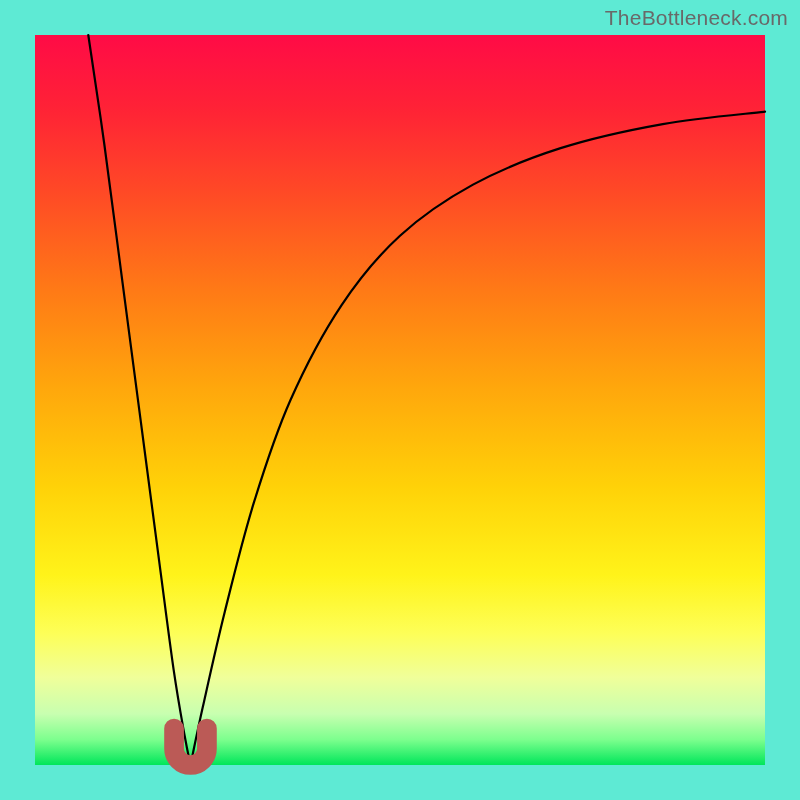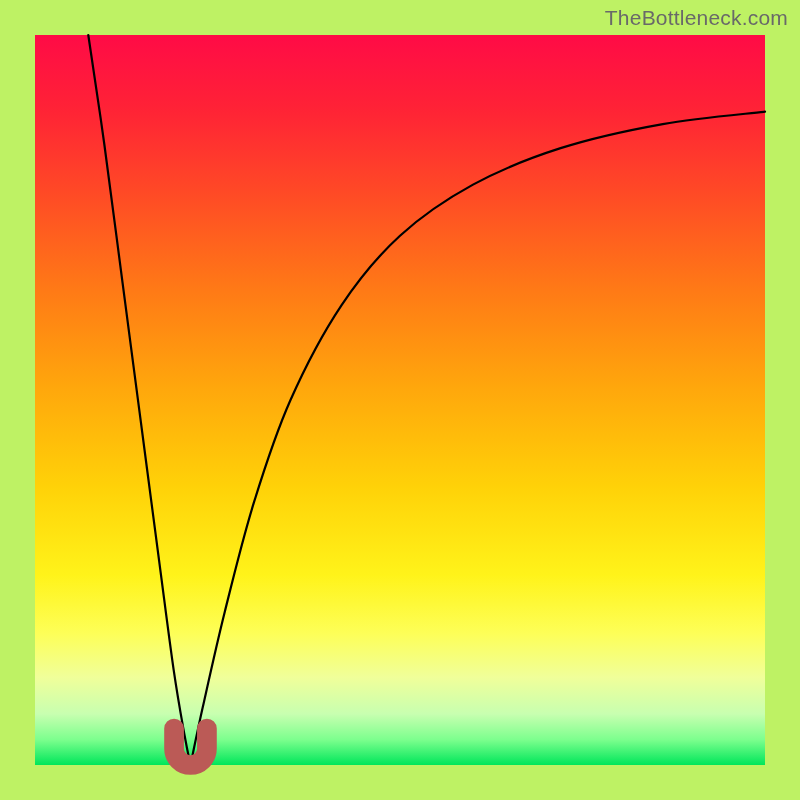--- a/index.html
+++ b/index.html
@@ -15,7 +15,7 @@
     position: relative;
     width: 800px;
     height: 800px;
-    background: #bef264;
+    background: #5eead4;
   }
   .watermark {
     position: absolute;

